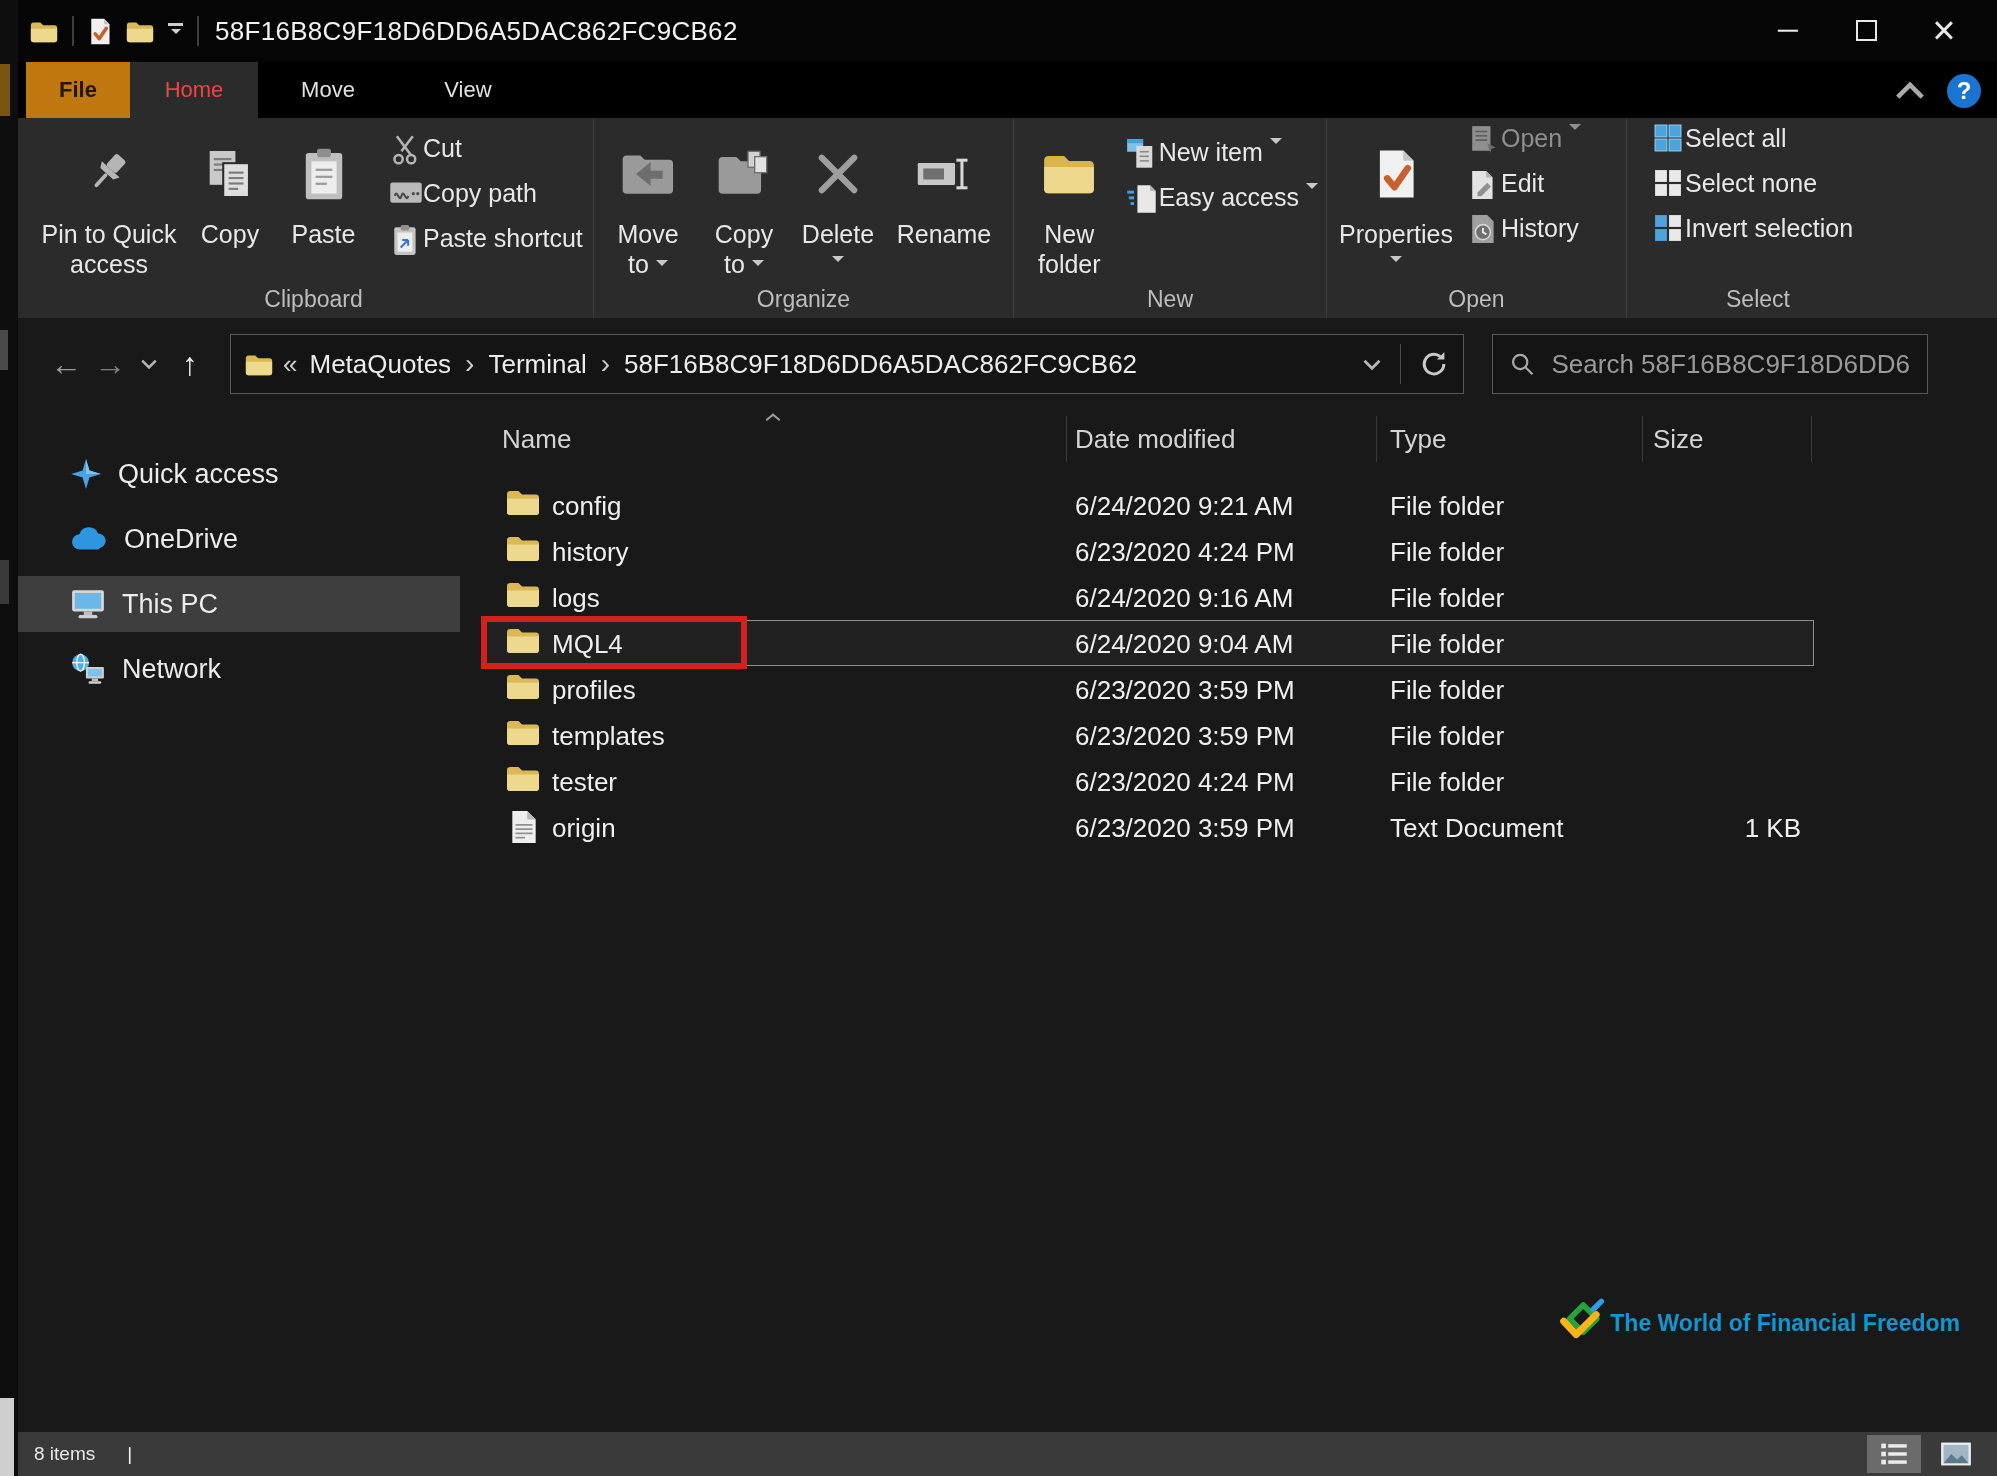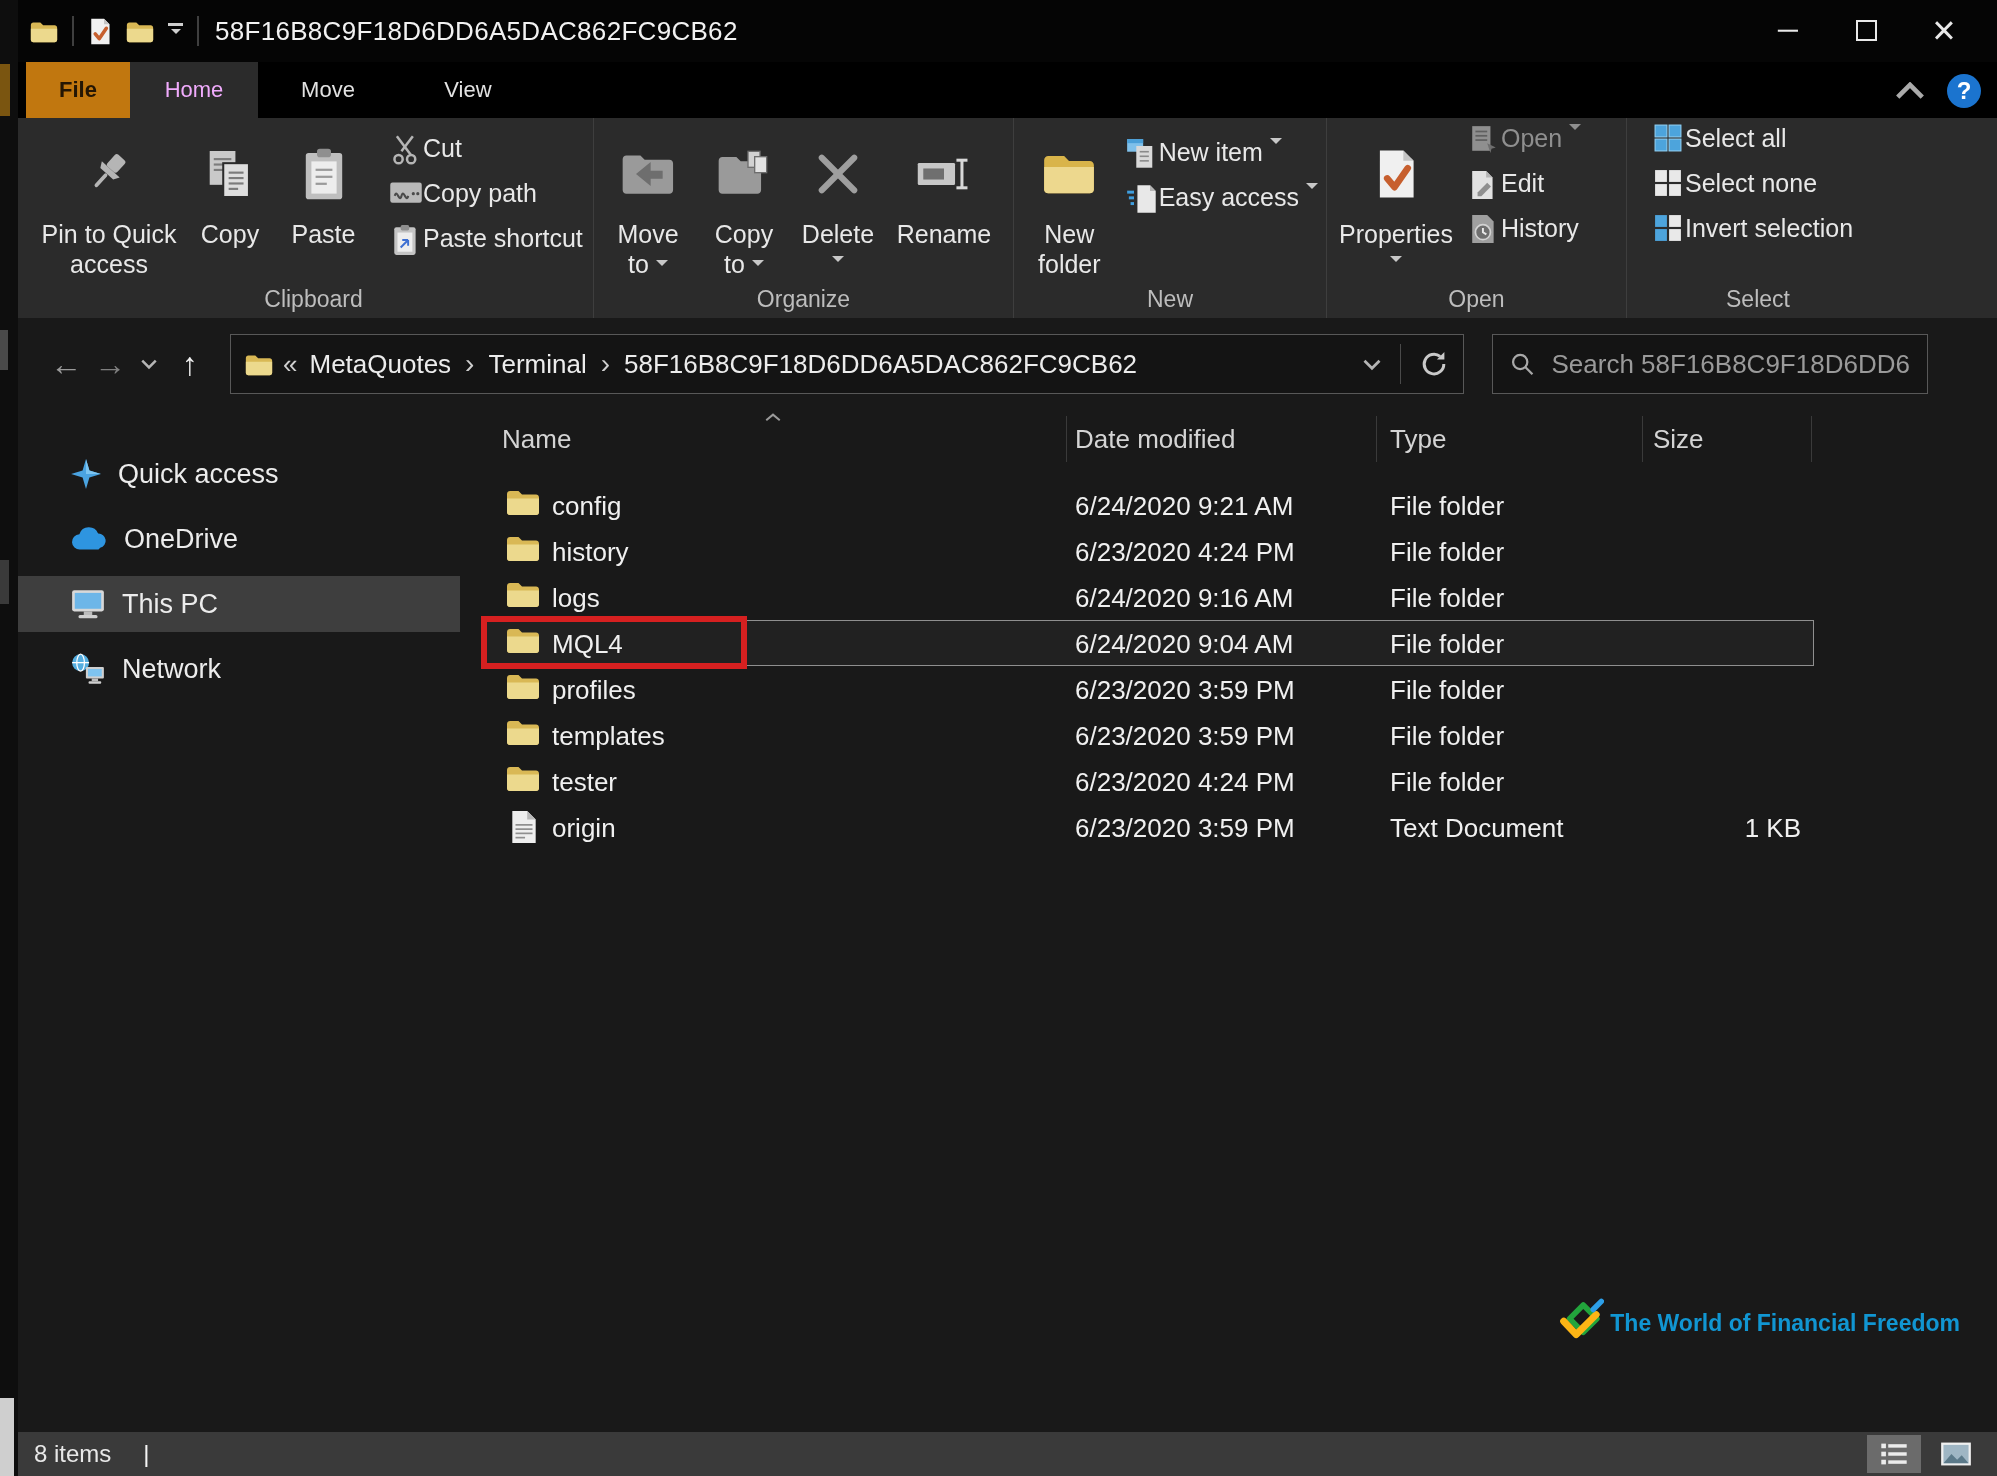--- a/index.html
+++ b/index.html
@@ -35,7 +35,7 @@
             display:flex; align-items:stretch; padding-left:8px; }
   .tab { display:flex; align-items:center; justify-content:center; font-size:22px; color:#e2e2e2; }
   .tab-file { width:104px; background:#c1770f; color:#241604; font-weight:bold; }
-  .tab-active { width:128px; background:#2b2b2b; color:#f0abfc; }
+  .tab-active { width:128px; background:#2b2b2b; color:#ef4444; }
   .tab-plain { width:140px; }
   .ribbon-tools { position:absolute; right:16px; top:74px; display:flex; align-items:center; gap:22px; }
   .help-circle { width:34px; height:34px; border-radius:50%; background:#1b74cf; color:#fff;

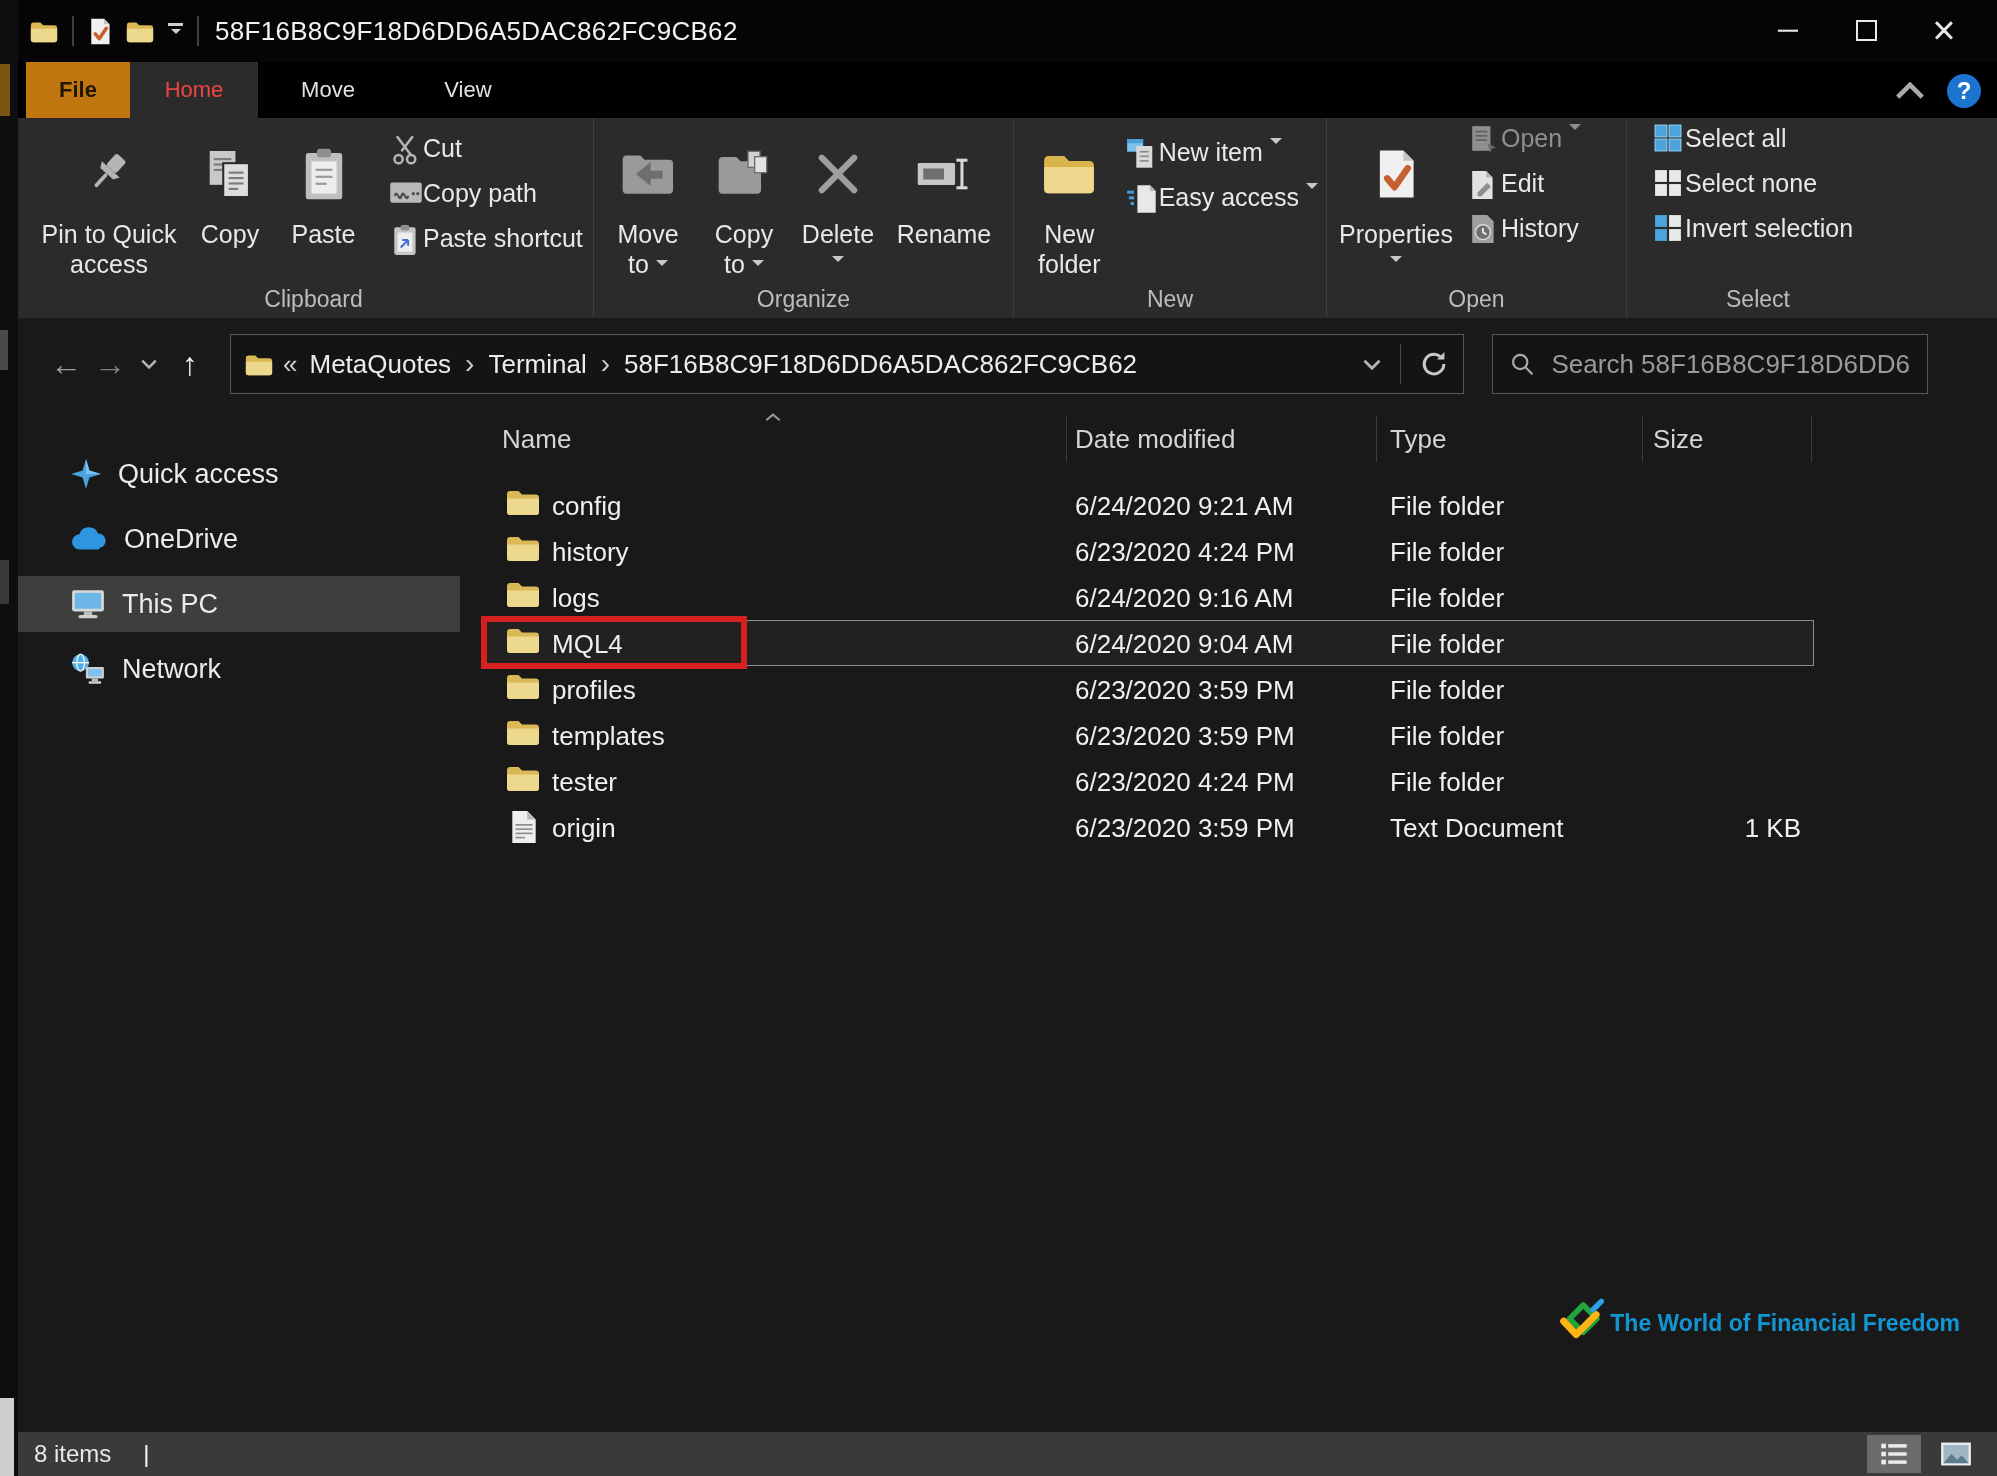--- a/index.html
+++ b/index.html
@@ -100,7 +100,7 @@
 
   
   .statusbar { left:0; top:1432px; width:1997px; height:44px; background:#3a3a3a;
-               display:flex; align-items:center; font-size:24px; color:#e8e8e8; padding-left:34px; }
+               display:flex; align-items:center; font-size:19px; color:#e8e8e8; padding-left:34px; }
   .status-div { margin-left:32px; color:#f5f5f5; }
   .viewbtns { position:absolute; right:14px; top:3px; display:flex; gap:8px; }
   .viewbtn { width:54px; height:38px; display:flex; align-items:center; justify-content:center; }

